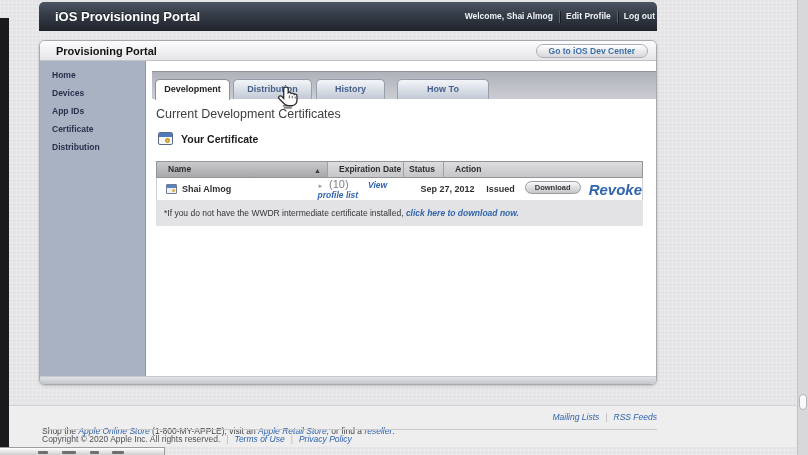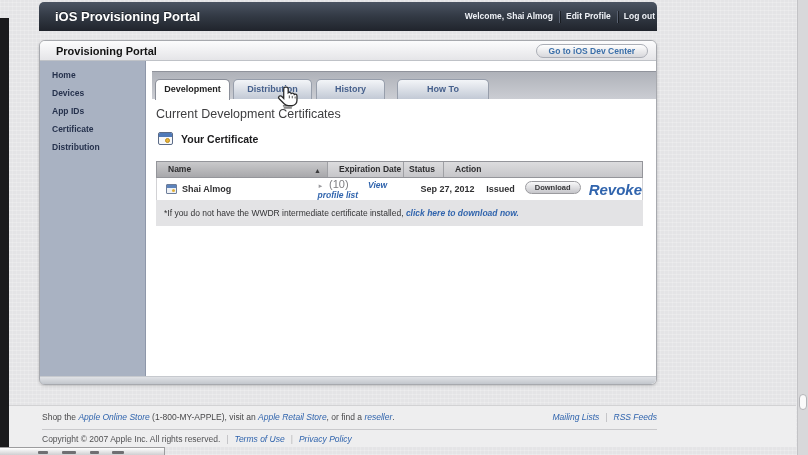--- a/index.html
+++ b/index.html
@@ -89,7 +89,7 @@
   .cursor{position:absolute;left:276px;top:85px;z-index:50;pointer-events:none;}
   
   .footer{position:absolute;left:9px;top:405px;width:787px;height:42px;background:#eeeeef;border-top:1px solid #d2d2d4;}
-  .f-row1{position:absolute;left:33px;right:139px;top:6px;display:flex;font-size:8.5px;color:#48484a;white-space:pre;}
+  .f-row1{position:absolute;left:33px;right:139px;top:20px;display:flex;font-size:8.5px;color:#48484a;white-space:pre;}
   .f-right{position:absolute;right:139px;top:6px;font-size:8.5px;white-space:pre;display:flex;align-items:center;}
   .f-sep{color:#b5b5b8;margin:0 6px;}
   .f-div{position:absolute;left:33px;width:615px;top:23px;height:1px;background:#c9c9cc;}

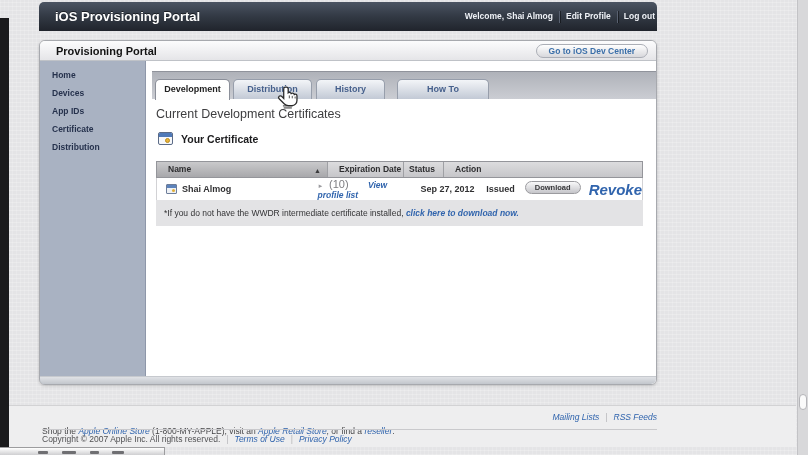--- a/index.html
+++ b/index.html
@@ -204,7 +204,7 @@
     <div class="f-row1"><span>Shop the </span><a class="link">Apple Online Store</a><span> (1-800-MY-APPLE), visit an </span><a class="link">Apple Retail Store</a><span>, or find a </span><a class="link">reseller</a><span>.</span></div>
     <div class="f-right"><a class="link">Mailing Lists</a><span class="f-sep">|</span><a class="link">RSS Feeds</a></div>
     <div class="f-div"></div>
-    <div class="f-row2"><span>Copyright © 2007 Apple Inc. All rights reserved.</span><span class="f-sep">|</span><a class="link">Terms of Use</a><span class="f-sep">|</span><a class="link">Privacy Policy</a></div>
+    <div class="f-row2"><span>Copyright © 2020 Apple Inc. All rights reserved.</span><span class="f-sep">|</span><a class="link">Terms of Use</a><span class="f-sep">|</span><a class="link">Privacy Policy</a></div>
   </div>
 
 </div>

